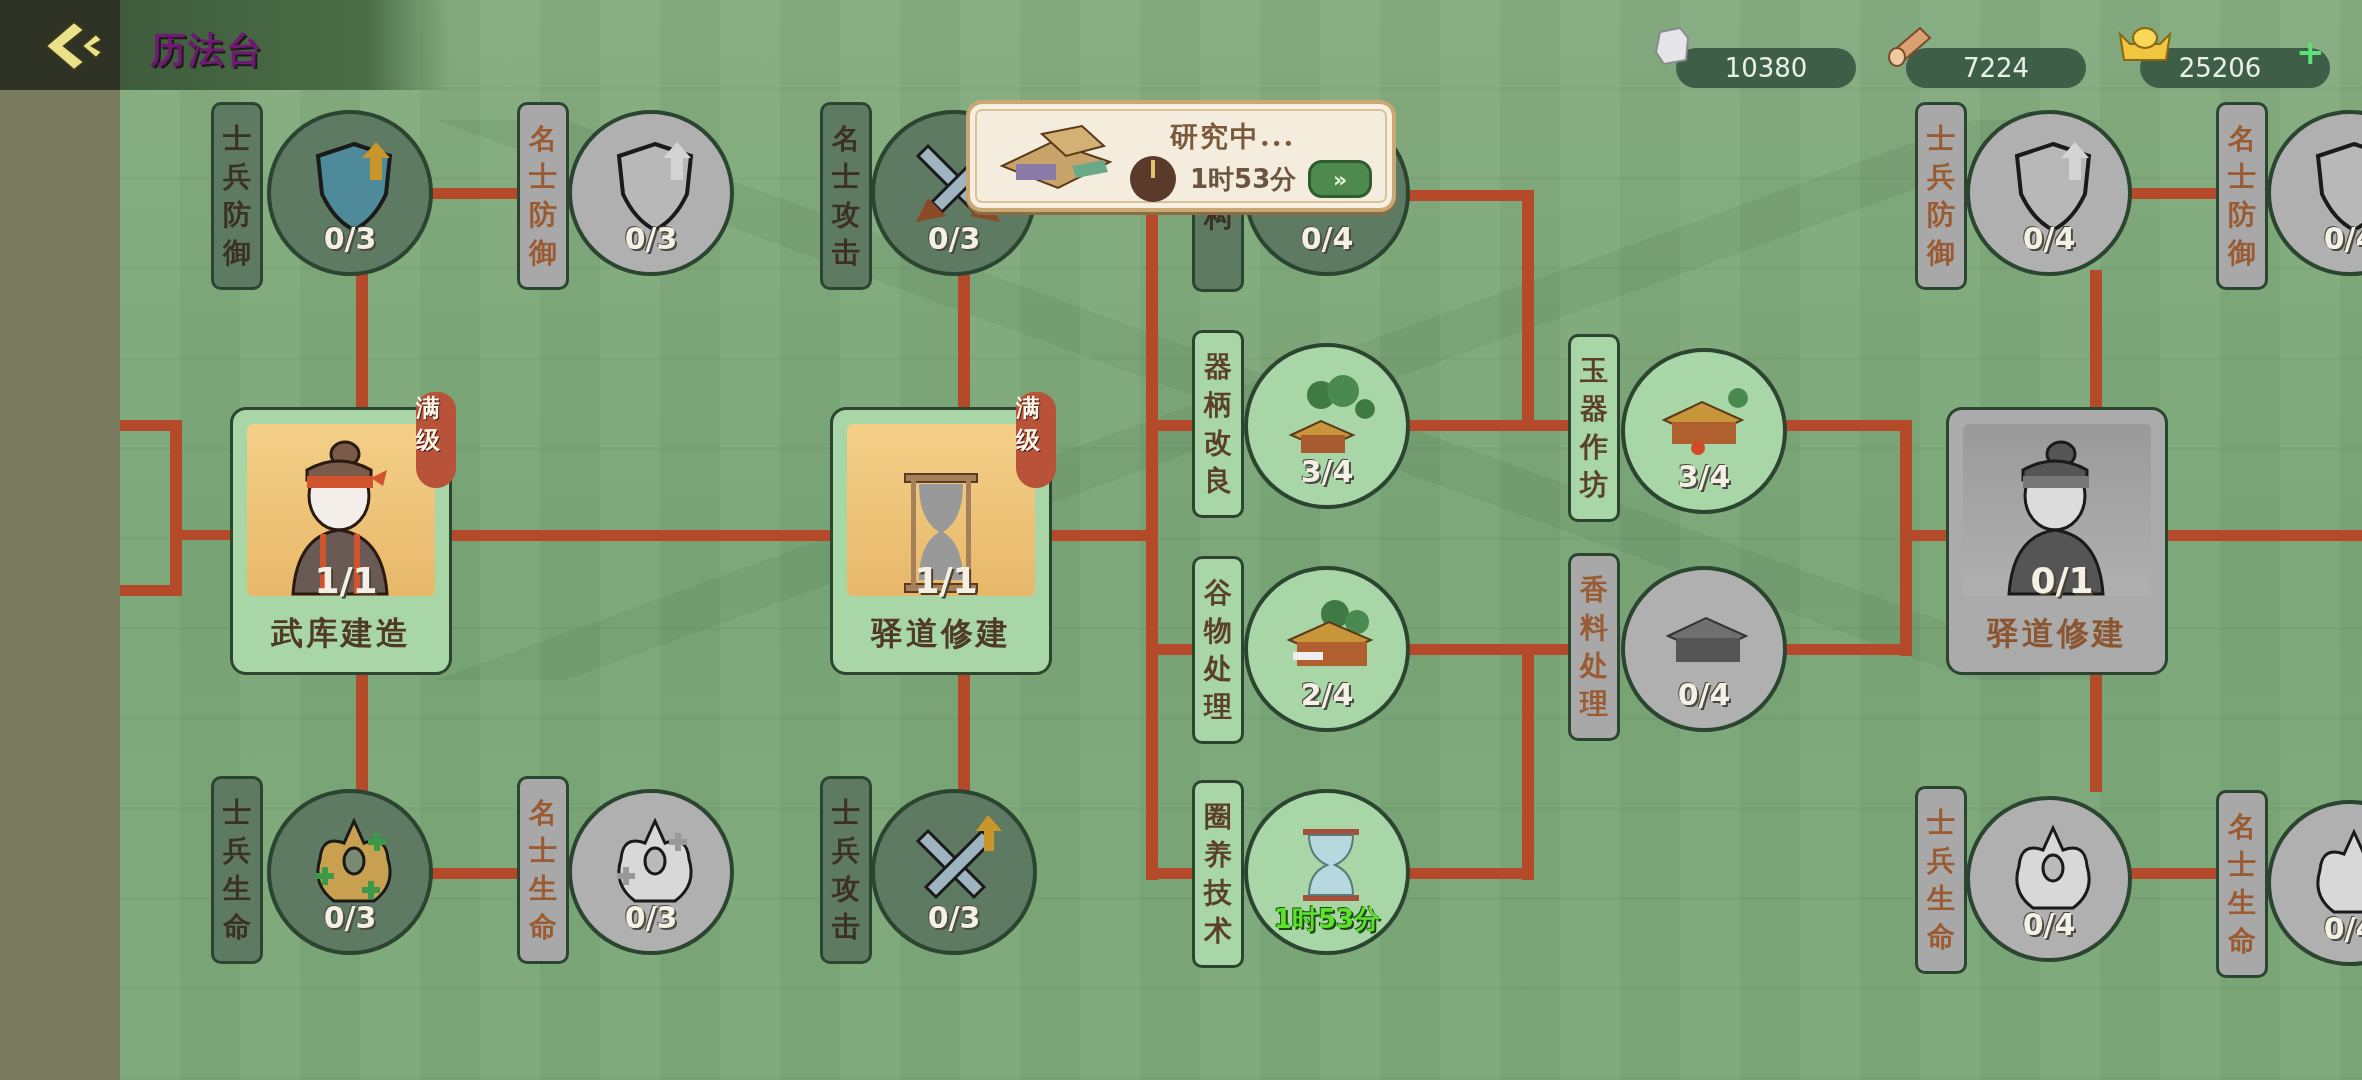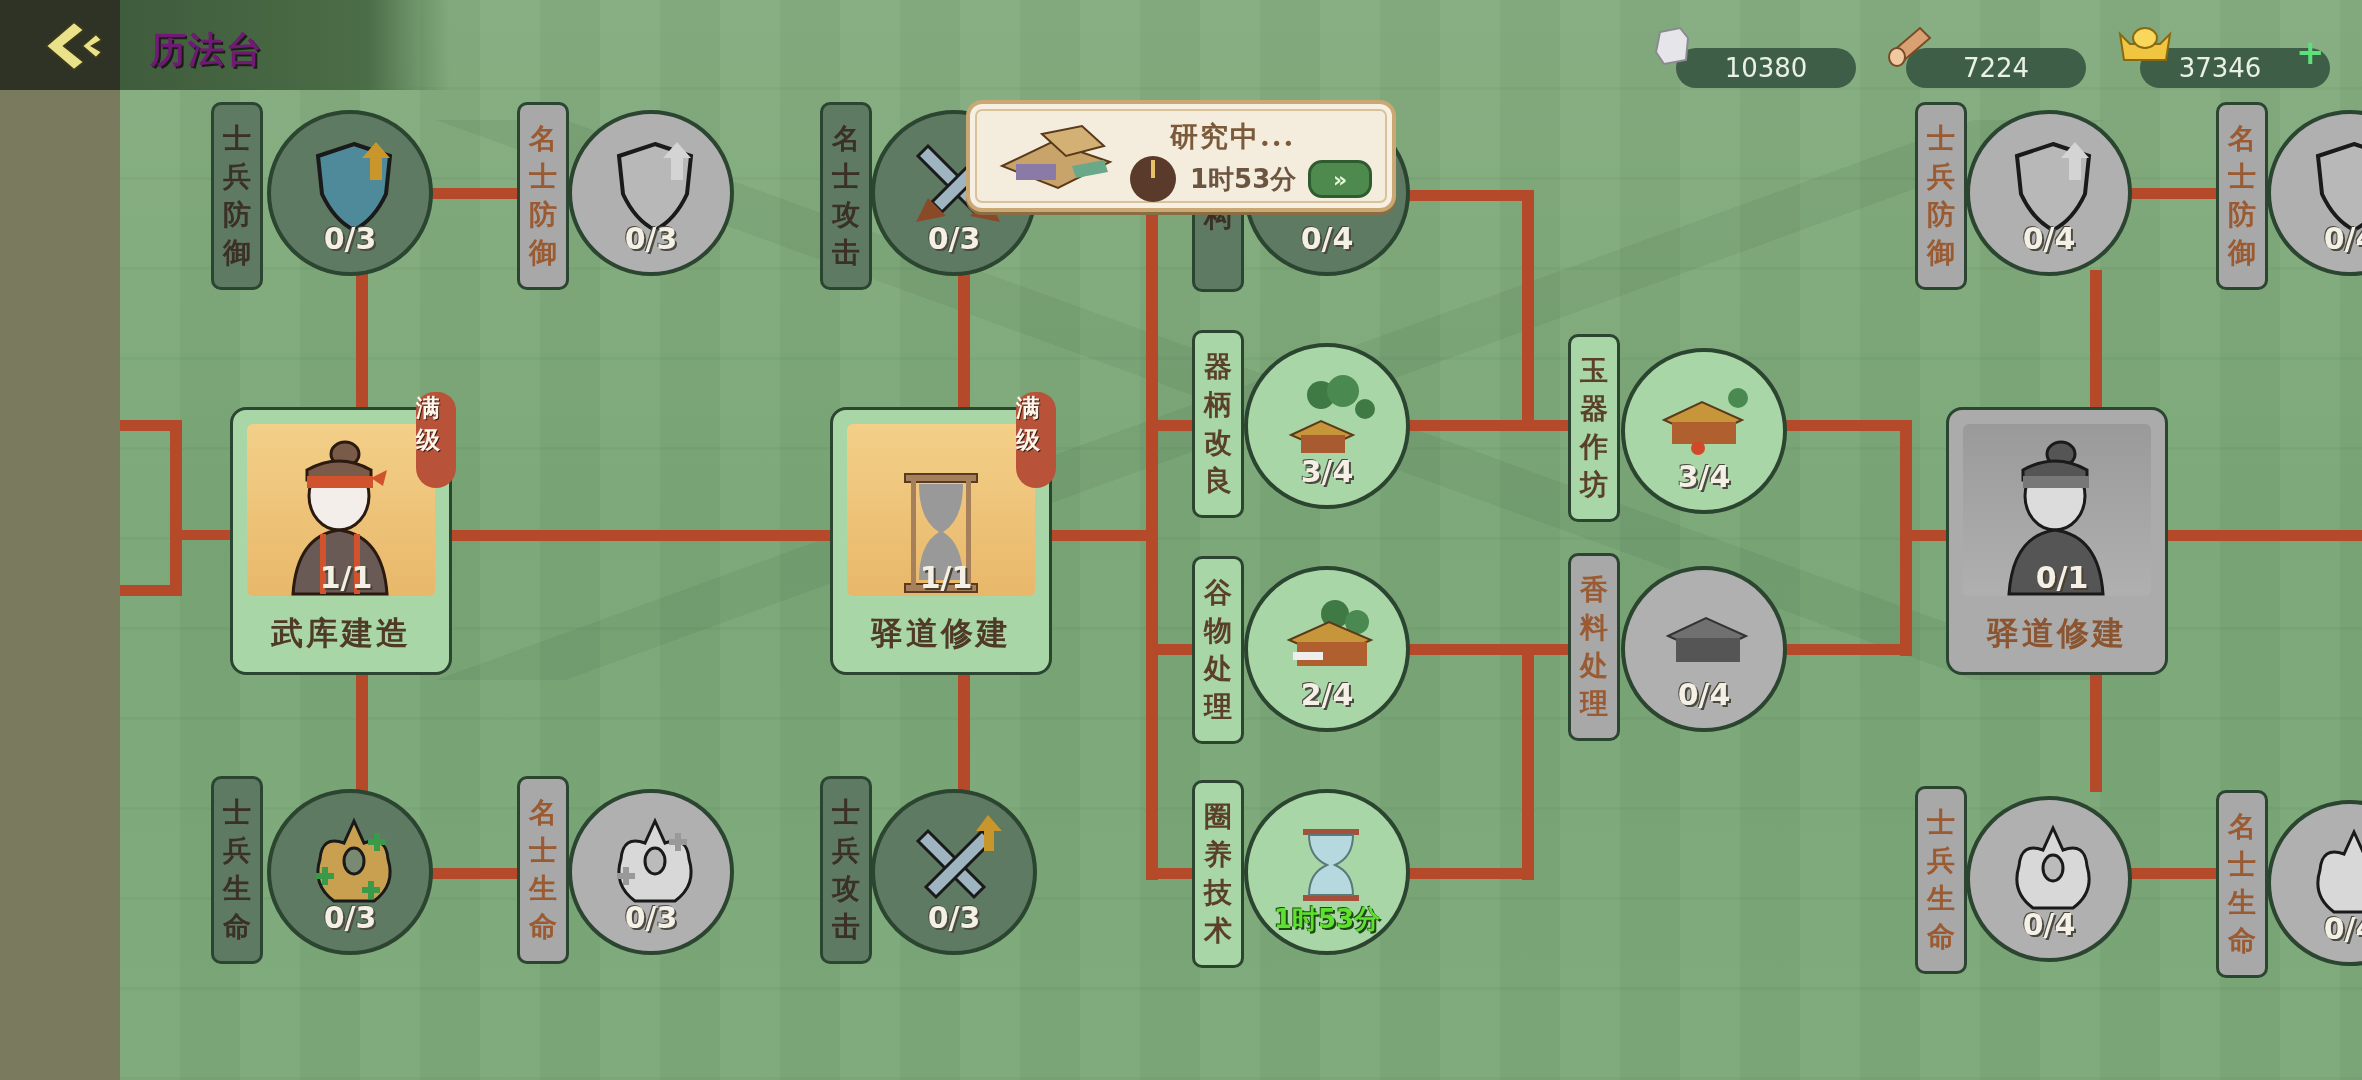--- a/index.html
+++ b/index.html
@@ -148,7 +148,7 @@
   </svg>
 </div>
 <div>
-  <div class="res" style="left:2140px;width:190px;padding-right:30px;box-sizing:border-box;">37346</div>
+  <div class="res" style="left:2140px;width:190px;padding-right:30px;box-sizing:border-box;">25206</div>
   <svg class="res-icon" style="left:2116px;top:22px;" width="58" height="48" viewBox="0 0 58 48">
     <path d="M4 12 L14 22 L44 22 L54 12 L50 38 L8 38 Z" fill="#f0c540" stroke="#8a6a10" stroke-width="2"></path>
     <ellipse cx="29" cy="16" rx="12" ry="10" fill="#f8d75a" stroke="#8a6a10" stroke-width="2"></ellipse>

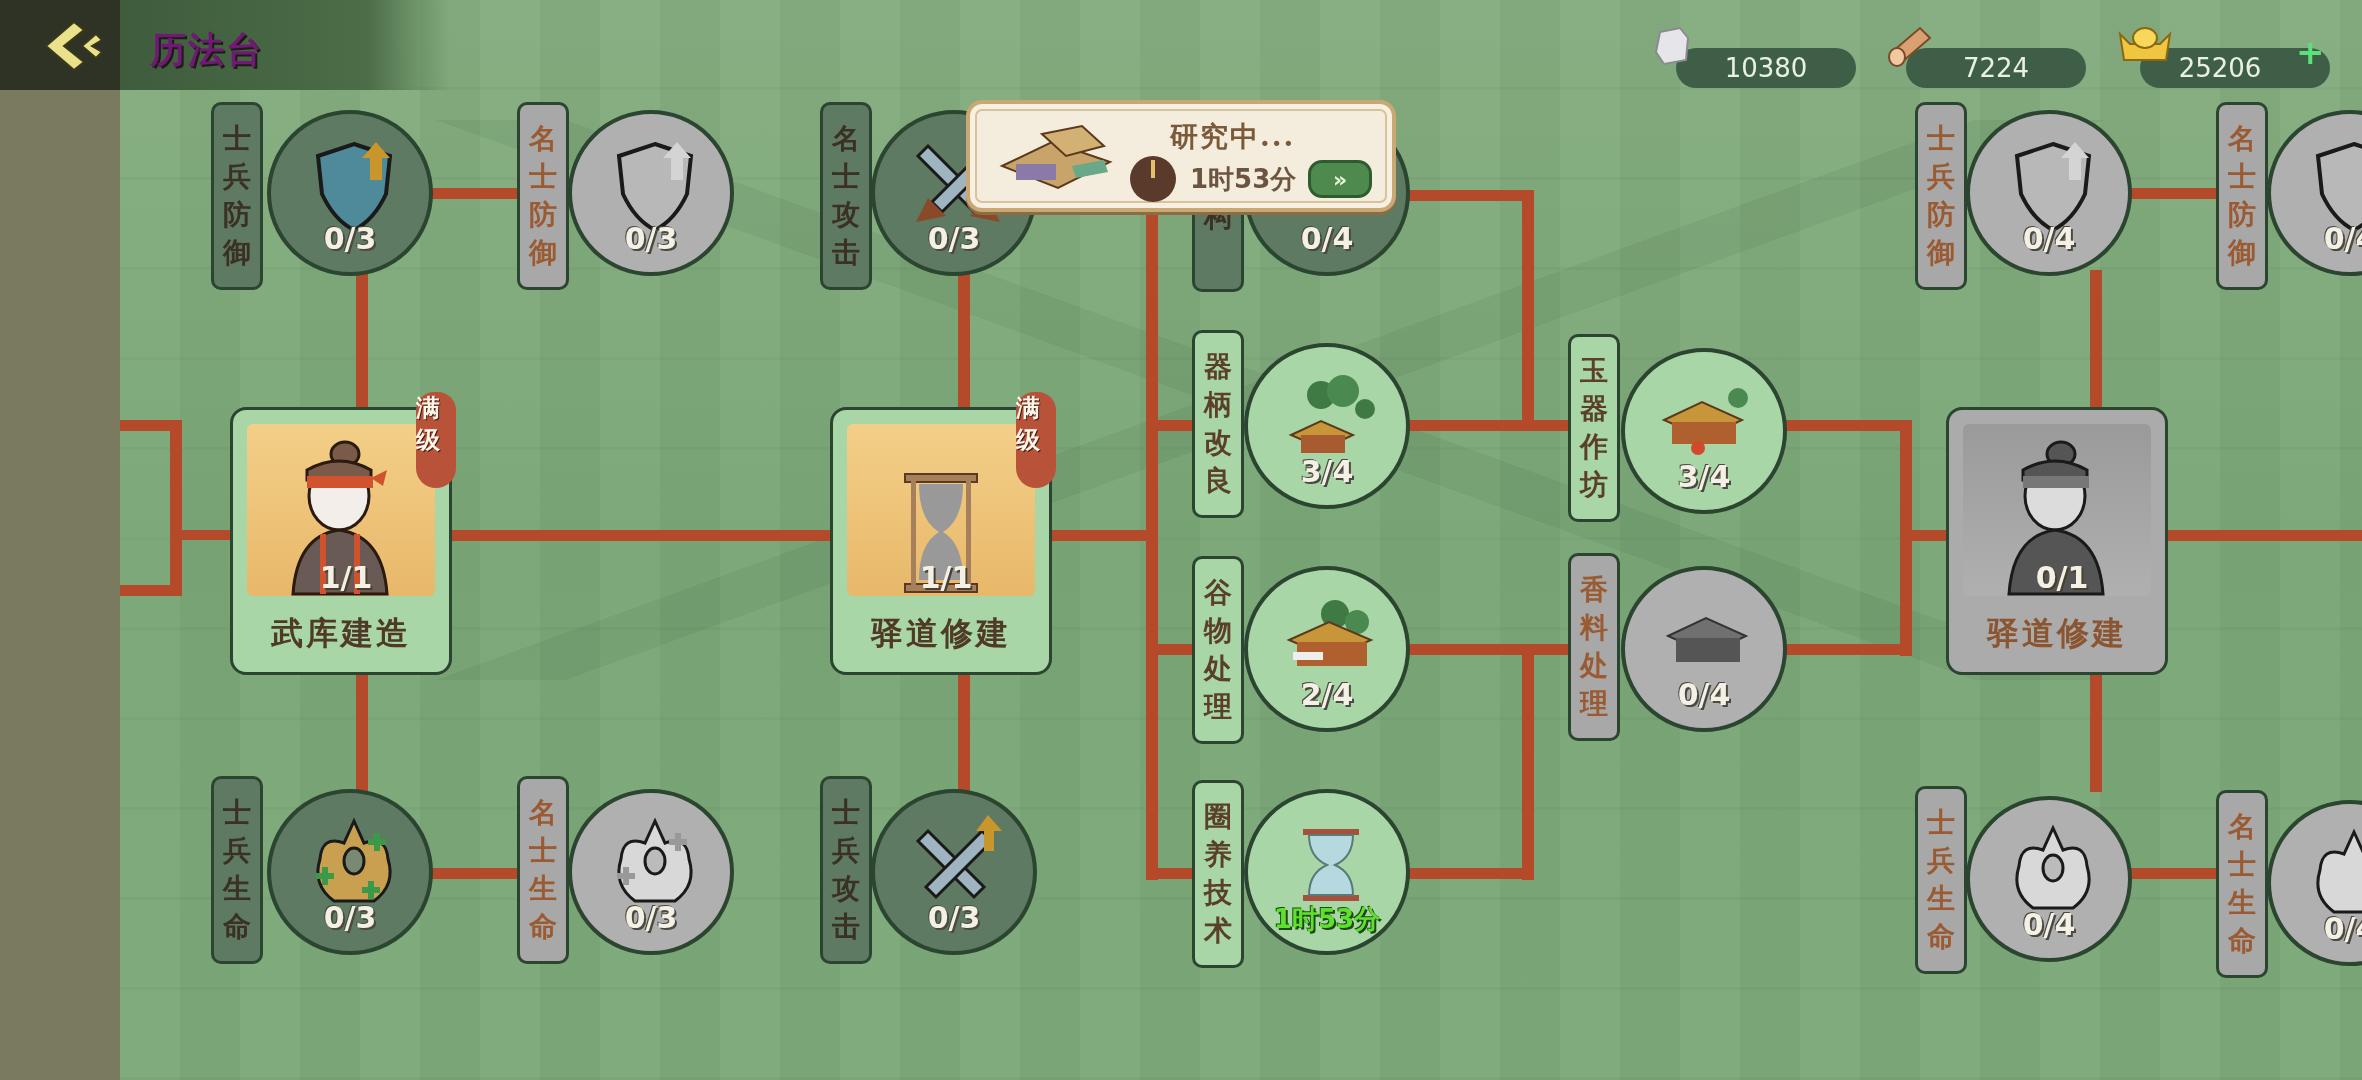--- a/index.html
+++ b/index.html
@@ -53,7 +53,7 @@
   .card .art { position:absolute; left:14px; top:14px; width:188px; height:172px; border-radius:6px; }
   .card.light .art { background:linear-gradient(180deg, #f3cf88, #e8b86a); }
   .card.grey .art { background:linear-gradient(180deg, #9a9a9a, #b0b0b0); }
-  .card .lv { position:absolute; left:10px; right:0; top:150px; text-align:center; font-size:30px; font-weight:bold;
+  .card .lv { position:absolute; left:10px; right:0; top:150px; text-align:center; font-size:36px; font-weight:bold;
               color:#f4f0e6; text-shadow:2px 2px 0 #4a4030; }
   .card .name { position:absolute; left:0; right:0; bottom:16px; text-align:center;
                 font-family:"DejaVu Serif", serif; font-size:32px; font-weight:bold; letter-spacing:3px;margin-top:12px; }

